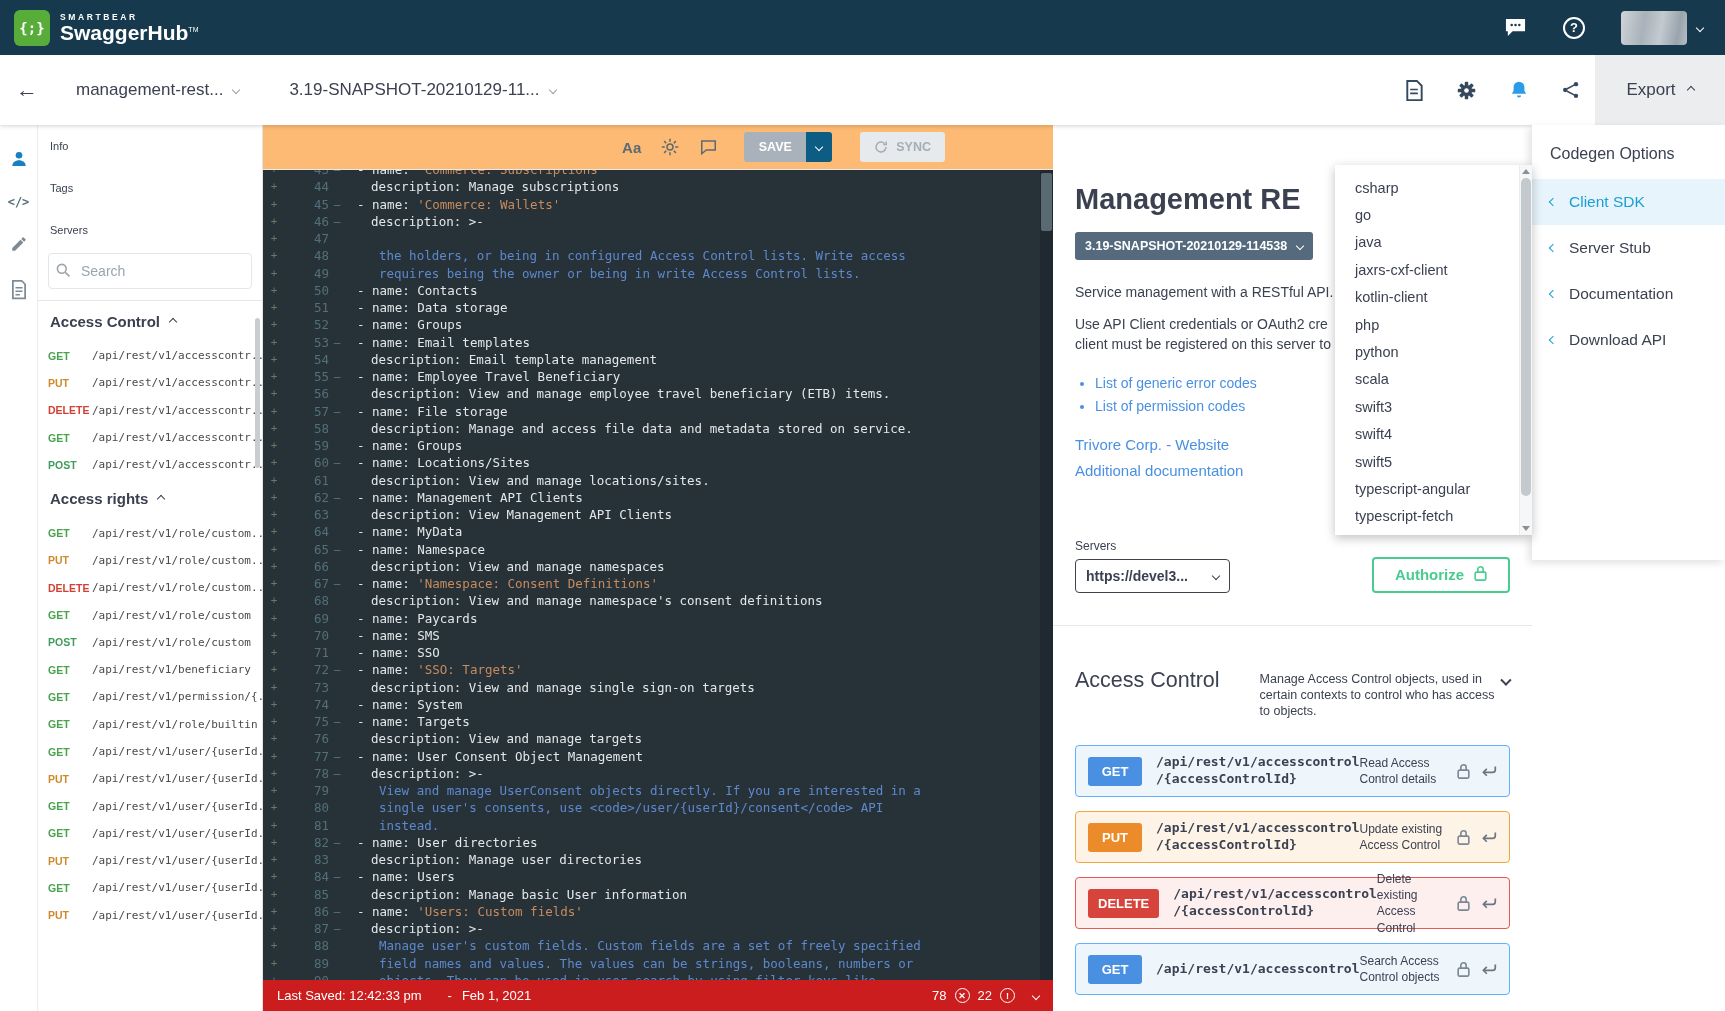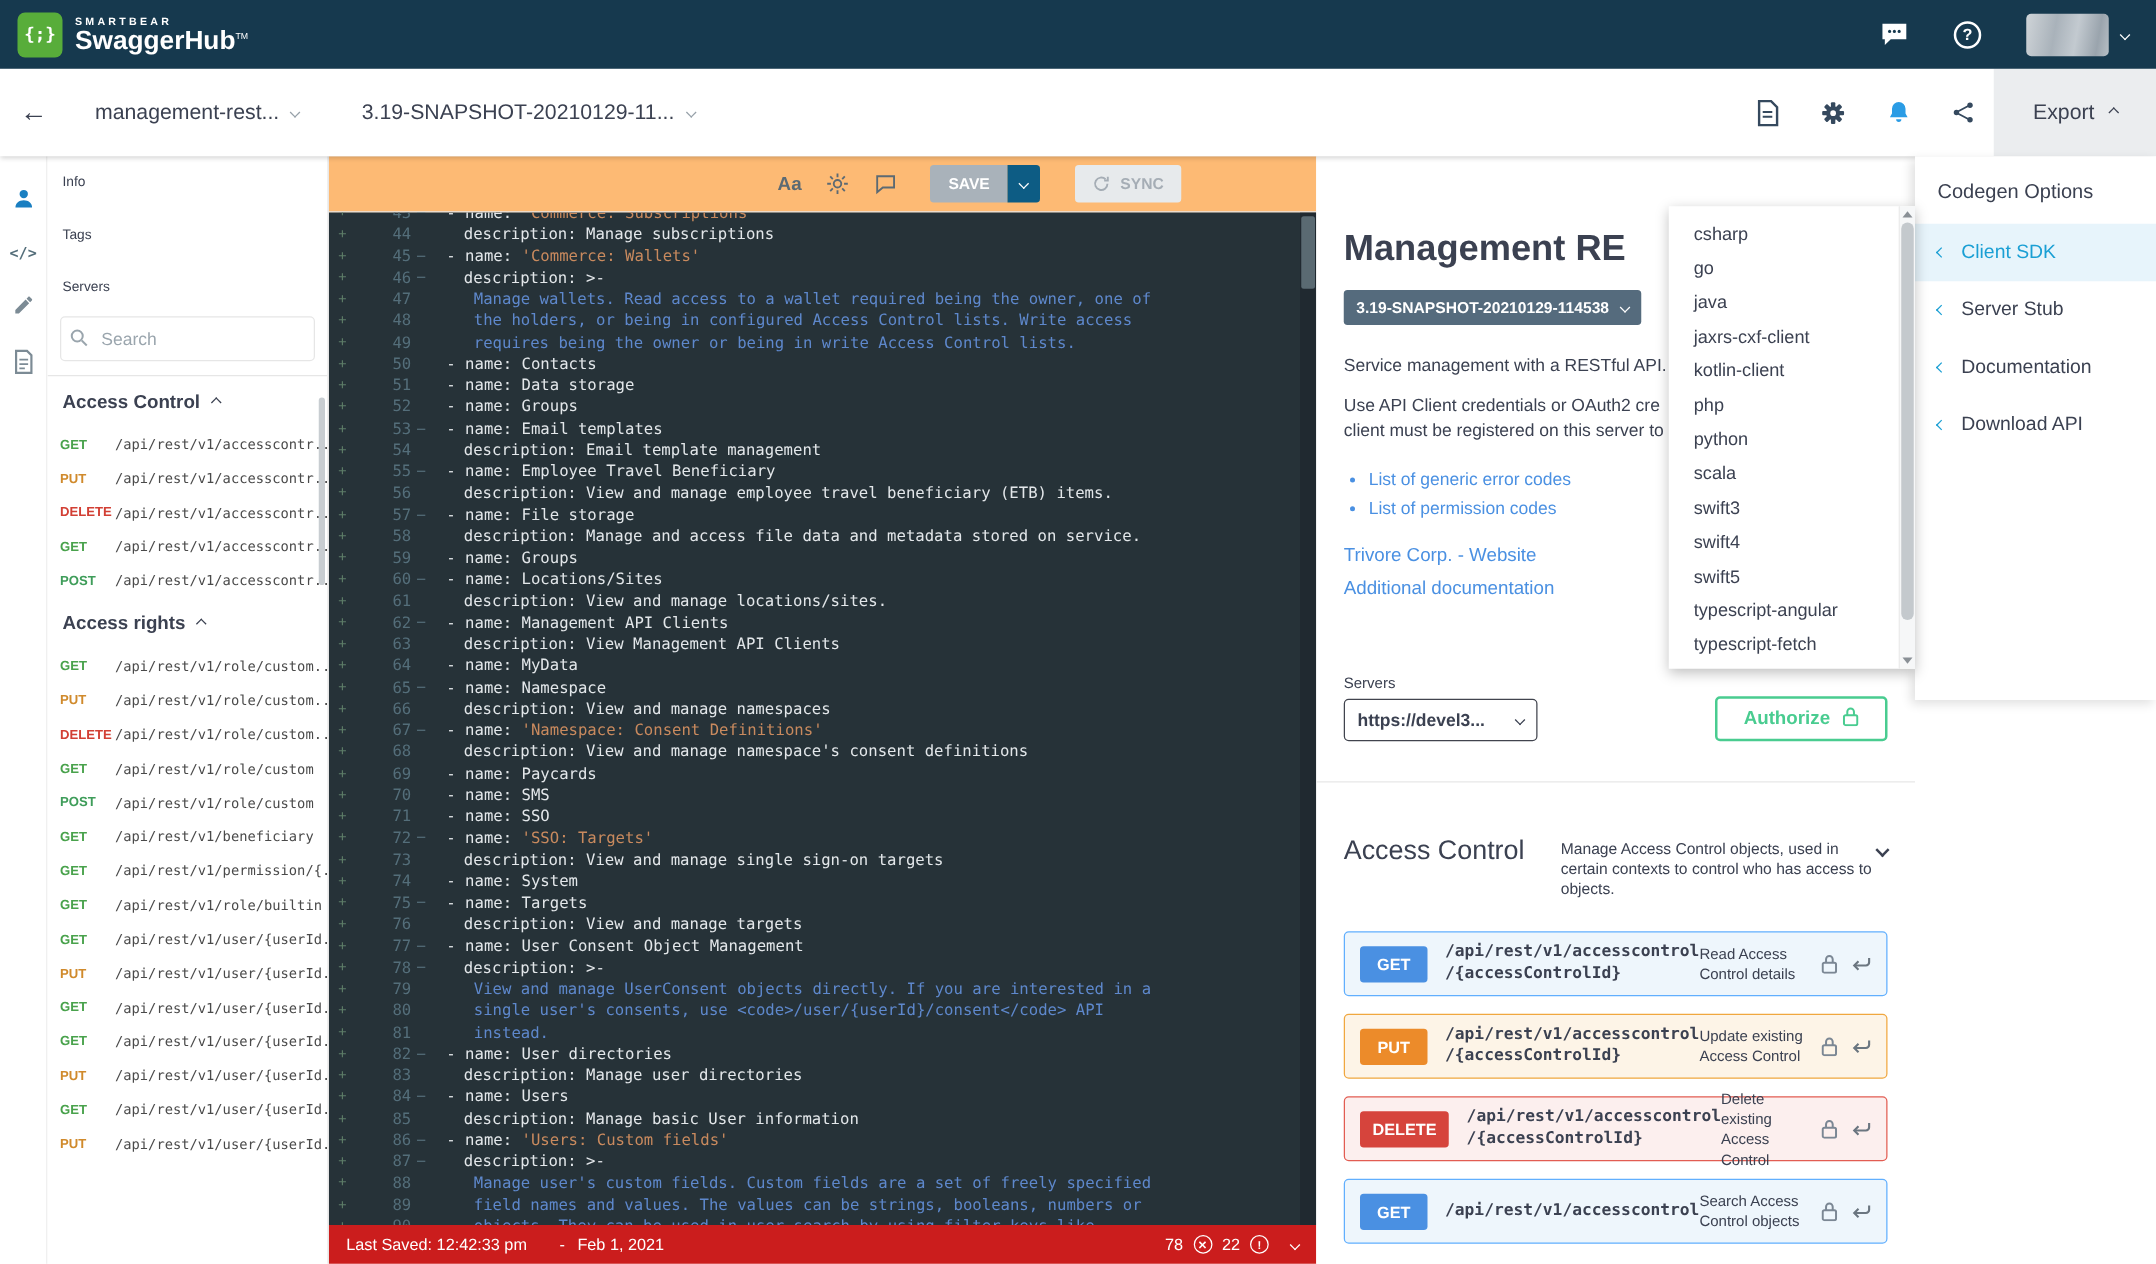--- a/index.html
+++ b/index.html
@@ -376,7 +376,7 @@
         <div class="cl"><span class="diff">+</span><span class="ln">44</span><span class="fold"></span><span class="tx" style="padding-left: 26px;"><span class="p">description: Manage subscriptions</span></span></div>
         <div class="cl"><span class="diff">+</span><span class="ln">45</span><span class="fold">–</span><span class="tx" style="padding-left: 12px;"><span class="p">- name: </span><span class="s">'Commerce: Wallets'</span></span></div>
         <div class="cl"><span class="diff">+</span><span class="ln">46</span><span class="fold">–</span><span class="tx" style="padding-left: 26px;"><span class="p">description: &gt;-</span></span></div>
-        <div class="cl"><span class="diff">+</span><span class="ln">47</span><span class="fold"></span><span class="tx" style="padding-left: 34px;"><span class="b">Manage wallets. Read access to a wallet required being the owner, one of</span></span></div>
+        <div class="cl"><span class="diff">+</span><span class="ln">47</span><span class="fold"></span></div>
         <div class="cl"><span class="diff">+</span><span class="ln">48</span><span class="fold"></span><span class="tx" style="padding-left: 34px;"><span class="b">the holders, or being in configured Access Control lists. Write access</span></span></div>
         <div class="cl"><span class="diff">+</span><span class="ln">49</span><span class="fold"></span><span class="tx" style="padding-left: 34px;"><span class="b">requires being the owner or being in write Access Control lists.</span></span></div>
         <div class="cl"><span class="diff">+</span><span class="ln">50</span><span class="fold"></span><span class="tx" style="padding-left: 12px;"><span class="p">- name: Contacts</span></span></div>

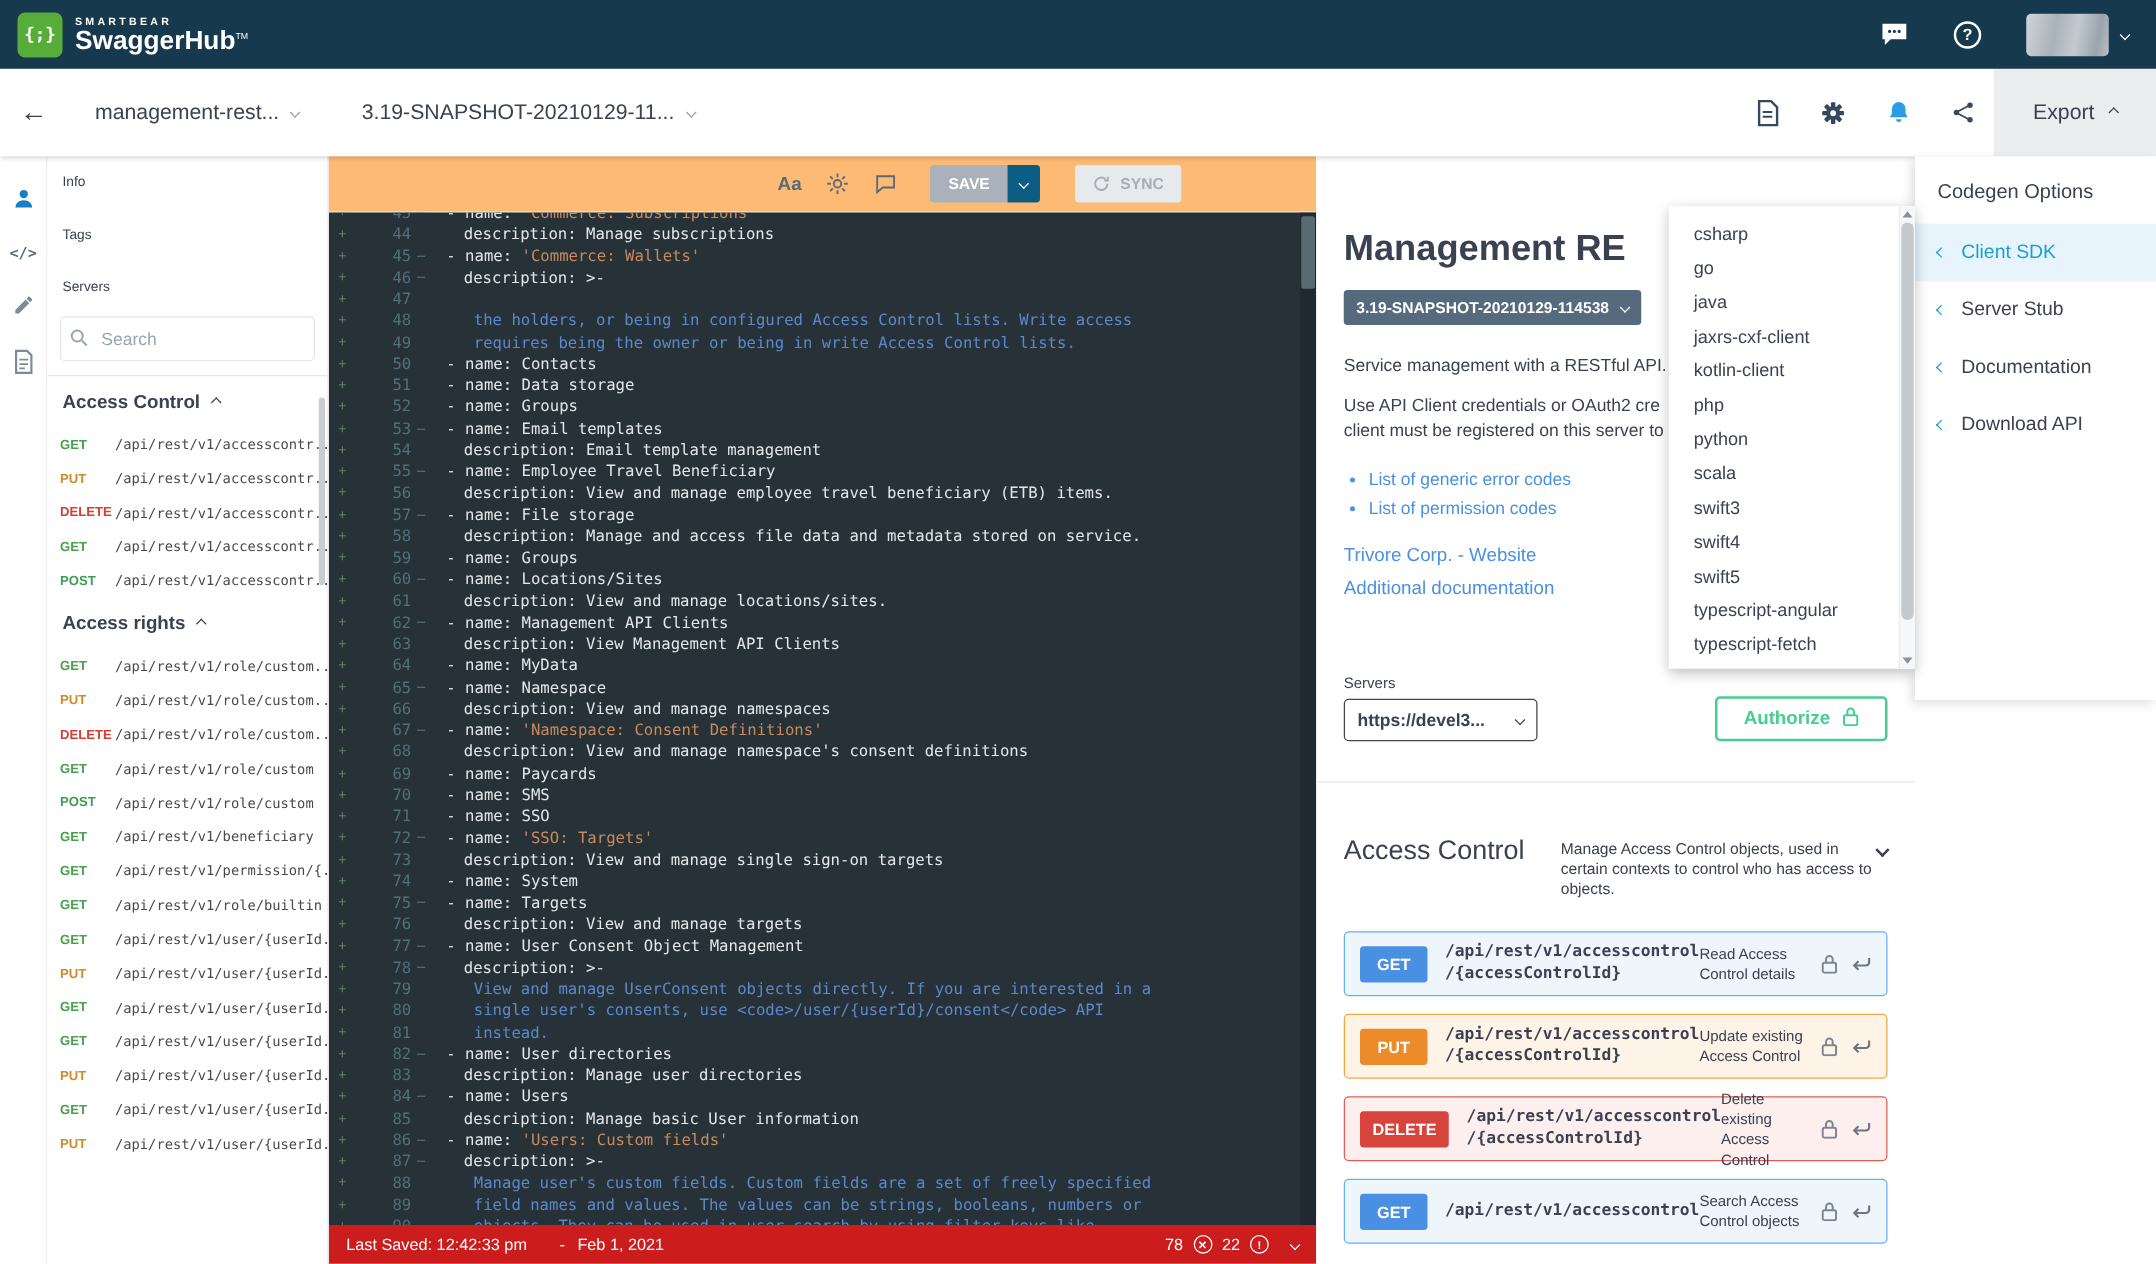--- a/index.html
+++ b/index.html
@@ -102,7 +102,7 @@
   .docs-div{border-top:1px solid #e8e8e8;margin:32px -22px 0 -22px}
   .section-head{display:flex;align-items:flex-start;margin-top:42px;cursor:pointer}
   .section-head h2{font-size:21.5px;font-weight:500;color:#3b4151;flex:none}
-  .section-desc{font-size:12.5px;color:#3b4151;line-height:1.3;width:262px;margin-left:29px;margin-top:3px}
+  .section-desc{font-size:12.5px;color:#3b4151;line-height:1.3;width:262px;margin-left:40px;margin-top:3px}
   .section-chev{margin-left:auto;margin-top:8px;color:#3b4151}
   .ops{margin-top:26px}
   .op{display:flex;align-items:center;border:1px solid;border-radius:4px;height:52px;padding:0 12px;margin-bottom:14px;cursor:pointer}

